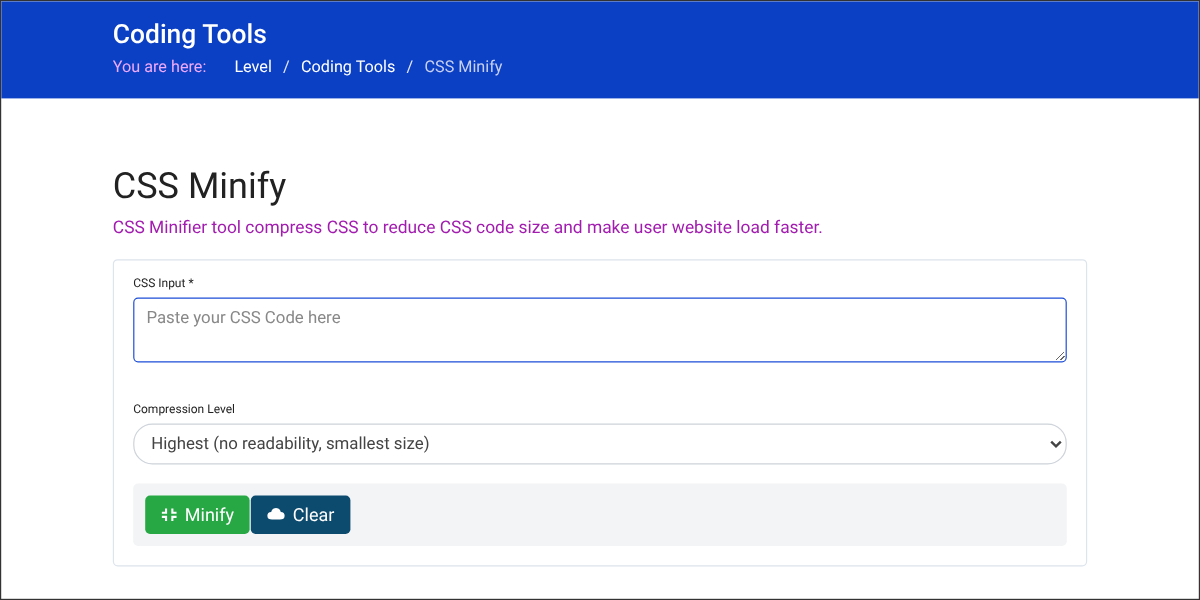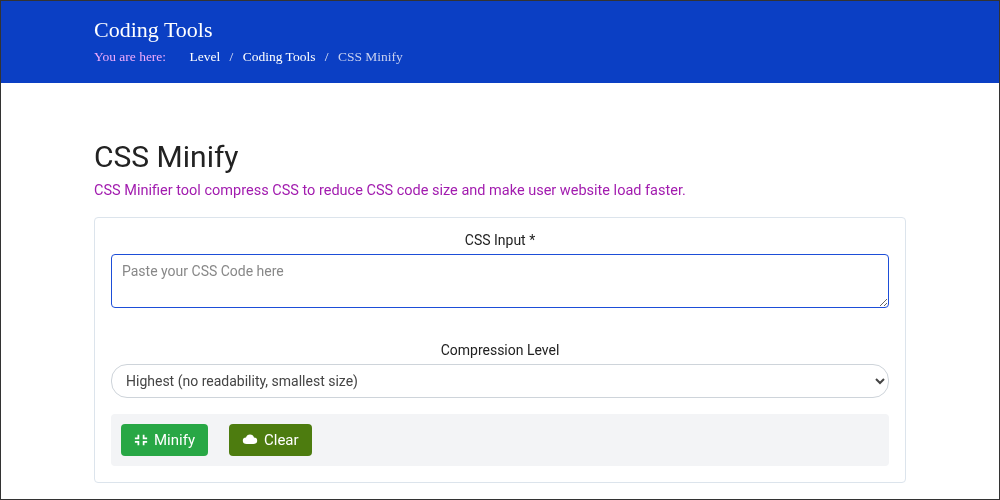--- a/index.html
+++ b/index.html
@@ -14,7 +14,6 @@
   .header {
     background: #0b3fc4;
     padding: 16px 0 18px 0;
-    font-family: Liberation Serif, serif;
   }
   .container {
     width: 820px;

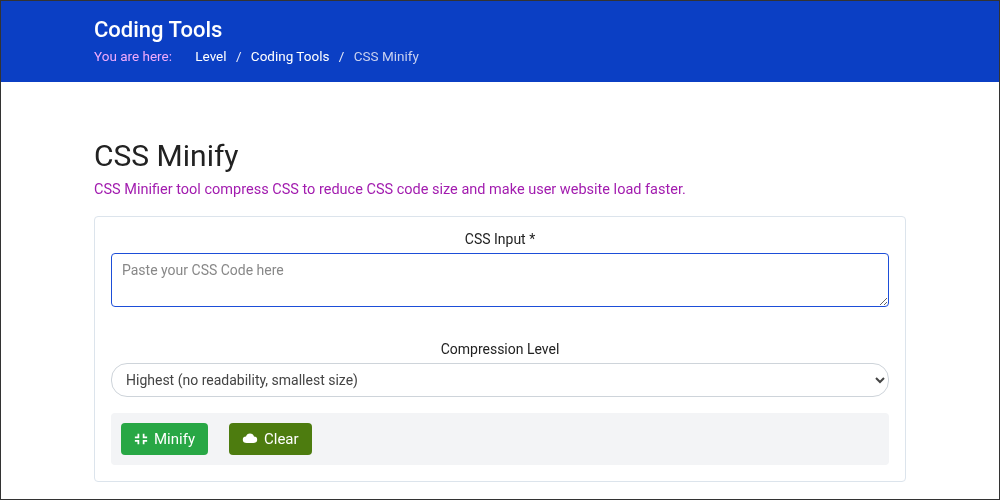--- a/index.html
+++ b/index.html
@@ -54,10 +54,9 @@
   }
   .form-label {
     display: block;
-    font-size: 14px;
+    font-size: 10px;
     color: #222;
     margin-bottom: 6px;
-    text-align: center;
   }
   .textarea {
     width: 100%;

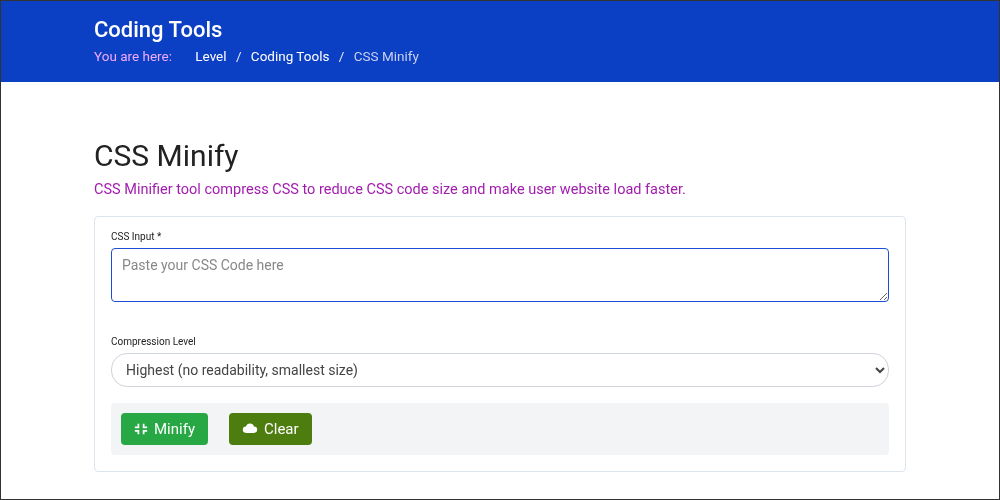--- a/index.html
+++ b/index.html
@@ -88,7 +88,7 @@
     border-radius: 4px;
     padding: 10px 10px;
     display: flex;
-    gap: 21px;
+    gap: 1px;
   }
   .btn {
     display: inline-flex;

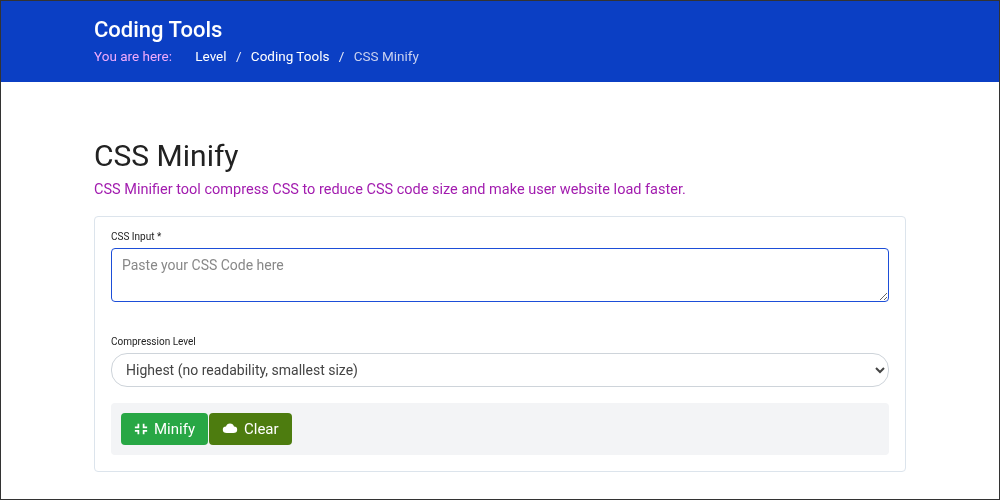--- a/index.html
+++ b/index.html
@@ -103,7 +103,7 @@
     font-family: inherit;
   }
   .btn-green { background: #28a745; }
-  .btn-red { background: #4d7c0f; align-items: center; }
+  .btn-red { background: #0c4a6e; align-items: center; }
   .icon { display: inline-block; }
   .icon svg { display: block; }
 </style>

